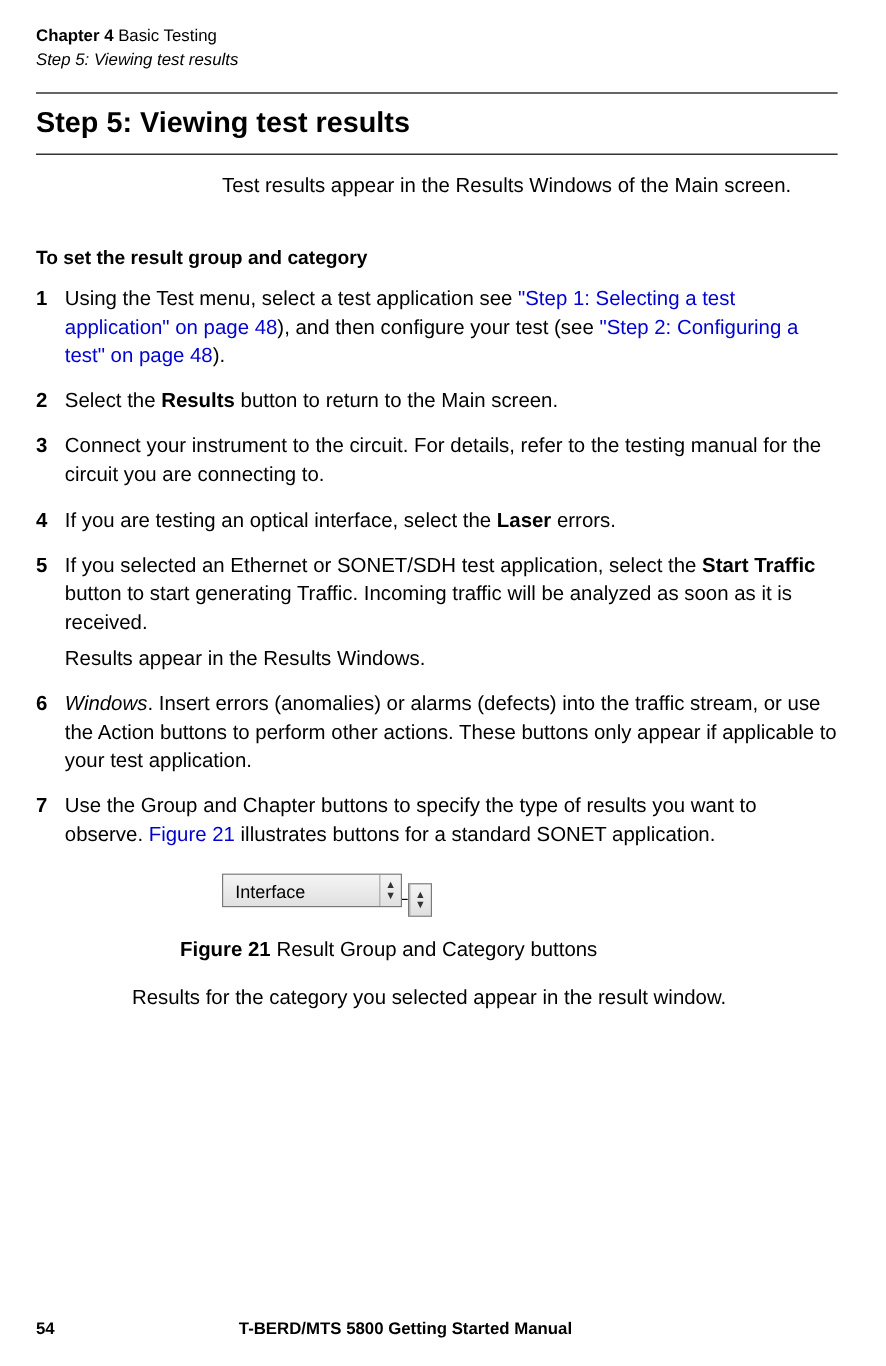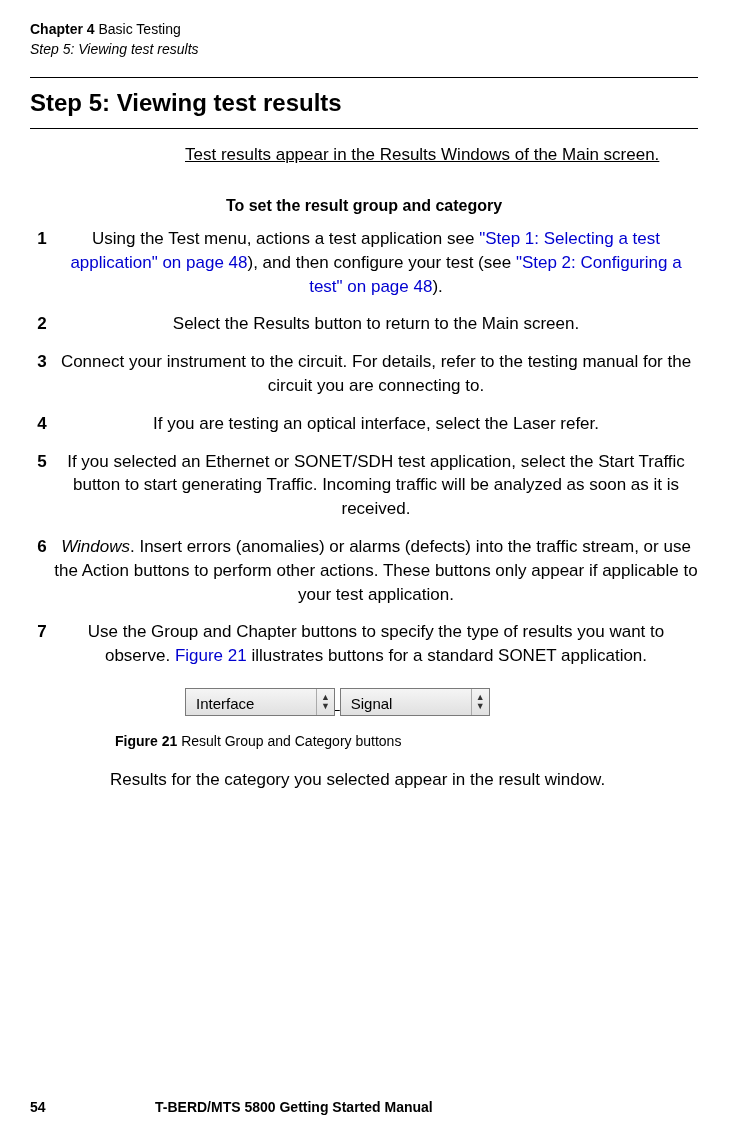--- a/index.html
+++ b/index.html
@@ -52,8 +52,7 @@
   }
   .intro-para {
     margin-left: 155px;
-    margin-bottom: 28px;
-    text-decoration: underline;
+    margin-bottom: 38px;
   }
   .subhead {
     font-size: 16px;

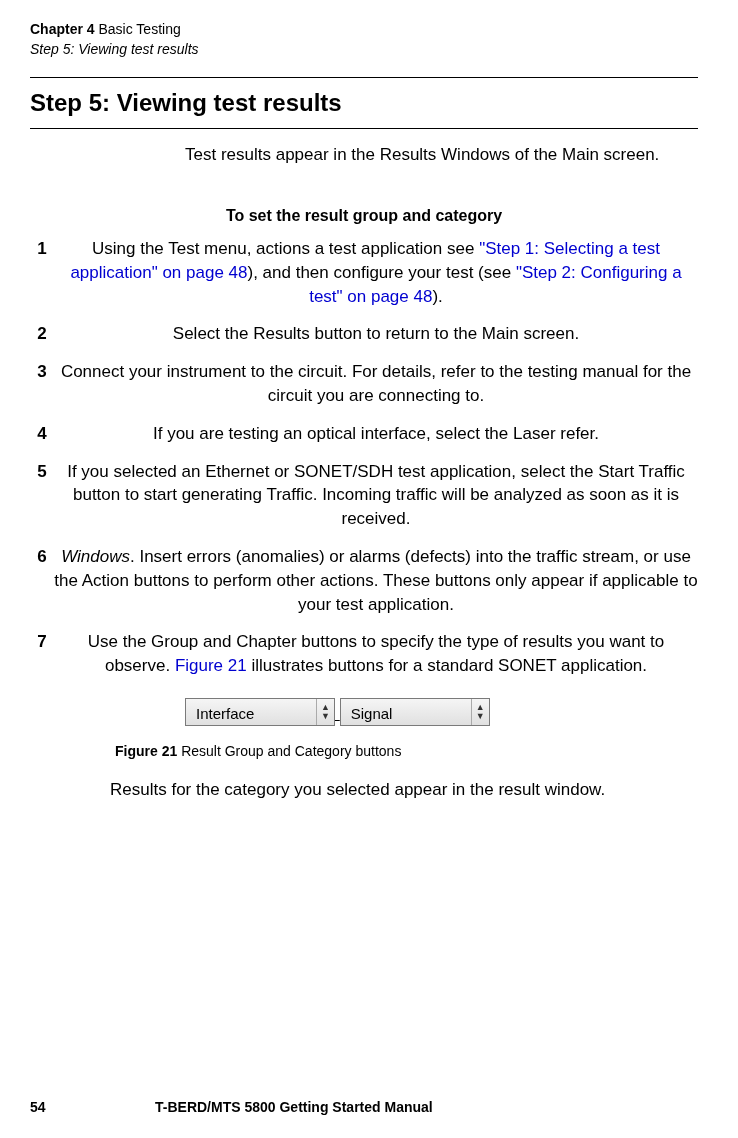--- a/index.html
+++ b/index.html
@@ -48,7 +48,6 @@
   }
   .right-col {
     flex: 1;
-    text-align: center;
   }
   .intro-para {
     margin-left: 155px;

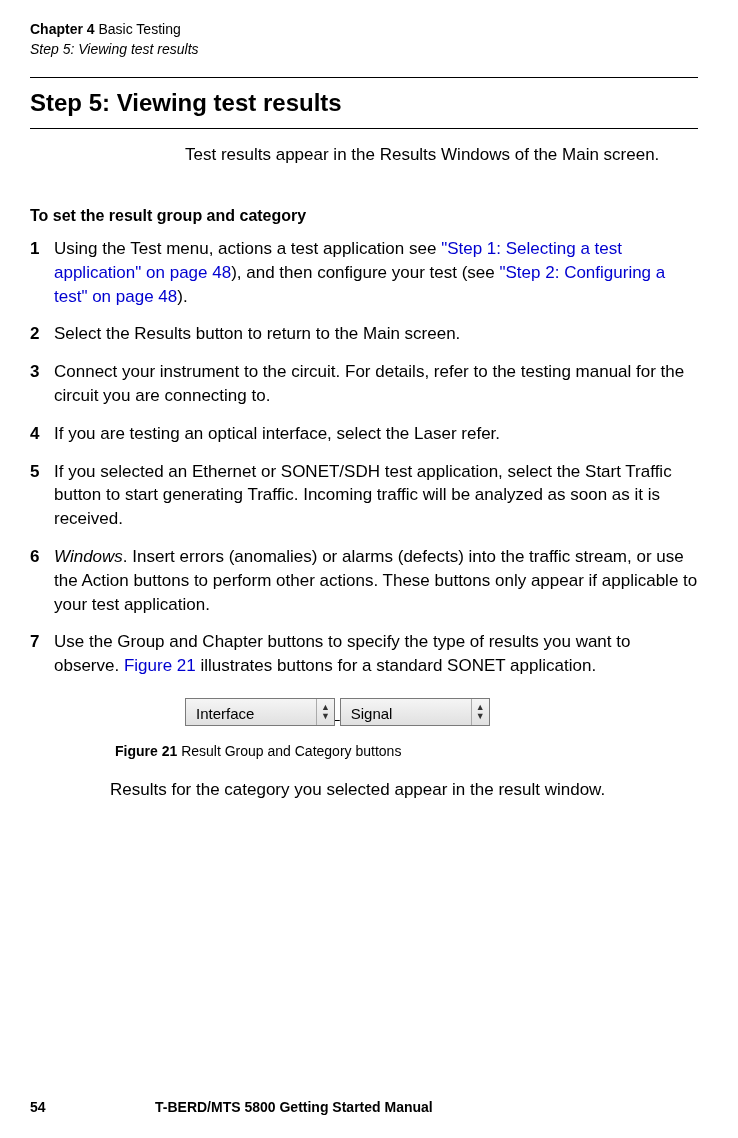--- a/index.html
+++ b/index.html
@@ -150,7 +150,7 @@
     <div class="step">
       <div class="step-num">1</div>
       <div class="step-body">
-        <span>Using the Test menu, actions a test application see </span><span class="link">"Step 1: Selecting a test application" on page 48</span><span>), and then configure your test (see </span><span class="link">"Step 2: Configuring a test" on page 48</span><span>).</span>
+        <span>Using the Test menu, select a test application see </span><span class="link">"Step 1: Selecting a test application" on page 48</span><span>), and then configure your test (see </span><span class="link">"Step 2: Configuring a test" on page 48</span><span>).</span>
       </div>
     </div>
 

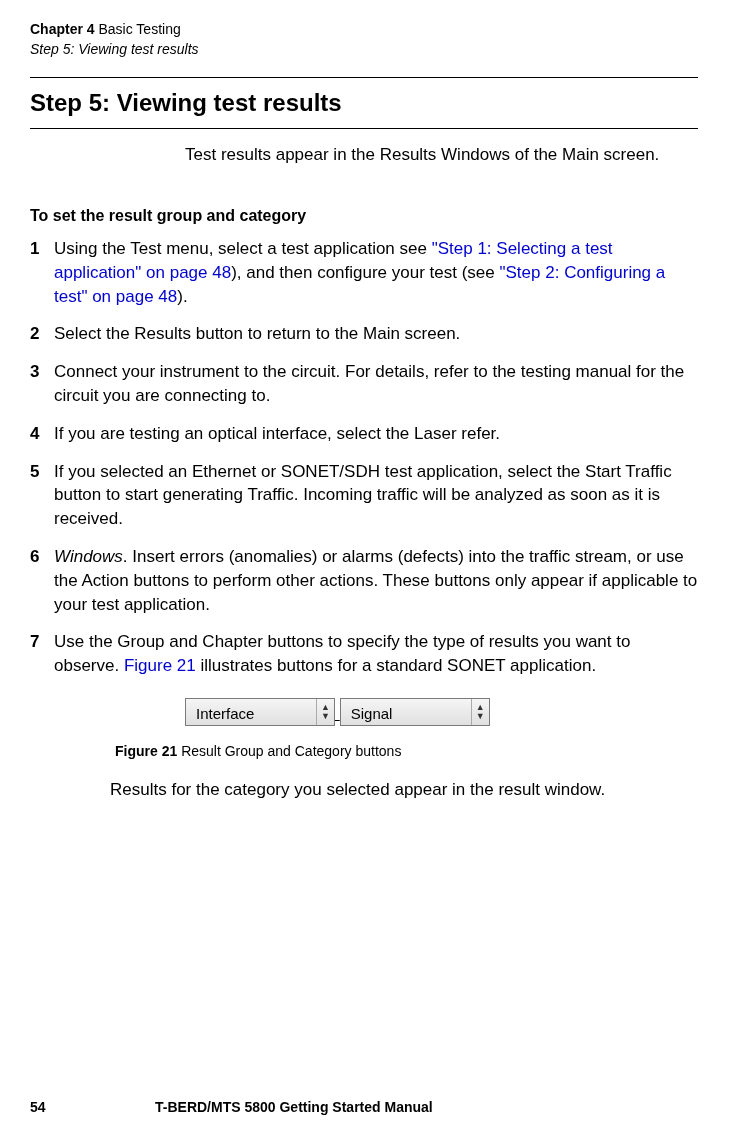--- a/index.html
+++ b/index.html
@@ -72,7 +72,7 @@
     margin-top: 6px;
   }
   .link { color: #0000d0; }
-  .bold { font-weight: normal; }
+  .bold { font-weight: bold; }
   .italic { font-style: italic; }
   .figure-row {
     margin-left: 155px;

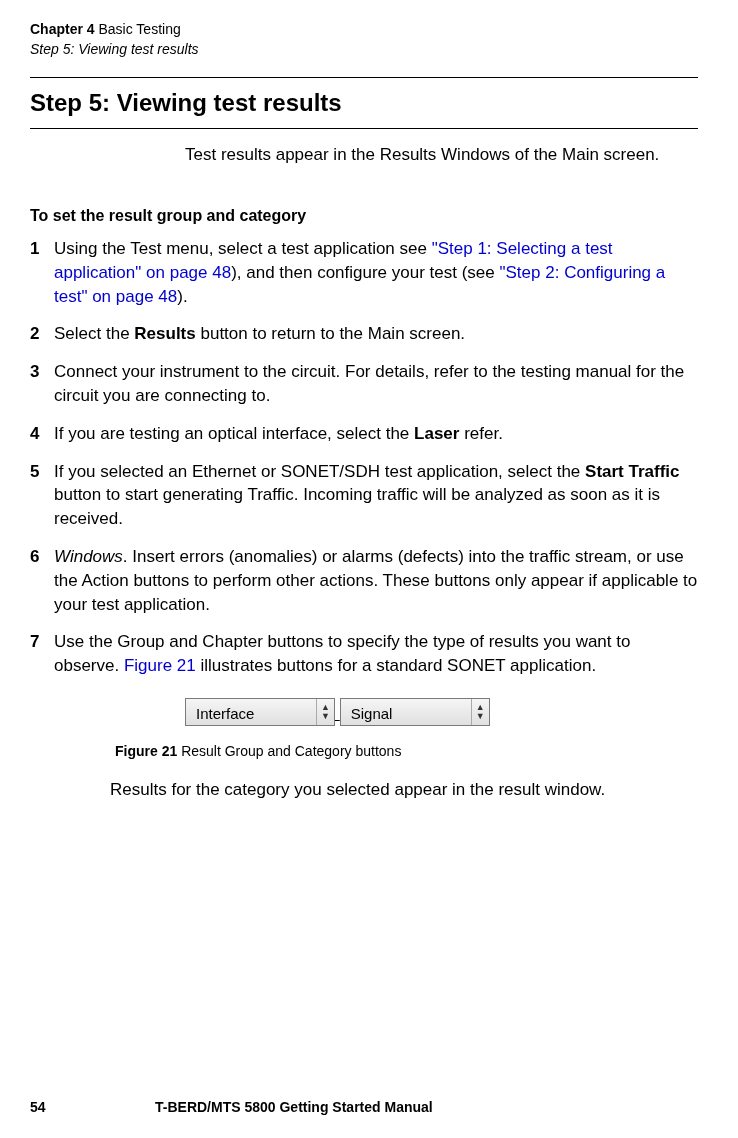--- a/index.html
+++ b/index.html
@@ -169,7 +169,7 @@
     <div class="step">
       <div class="step-num">4</div>
       <div class="step-body">
-        <span>If you are testing an optical interface, select the </span><span class="bold">Laser</span><span> refer.</span>
+        <span>If you are testing an optical interface, select the </span><span class="bold">Laser</span><span> errors.</span>
       </div>
     </div>
 

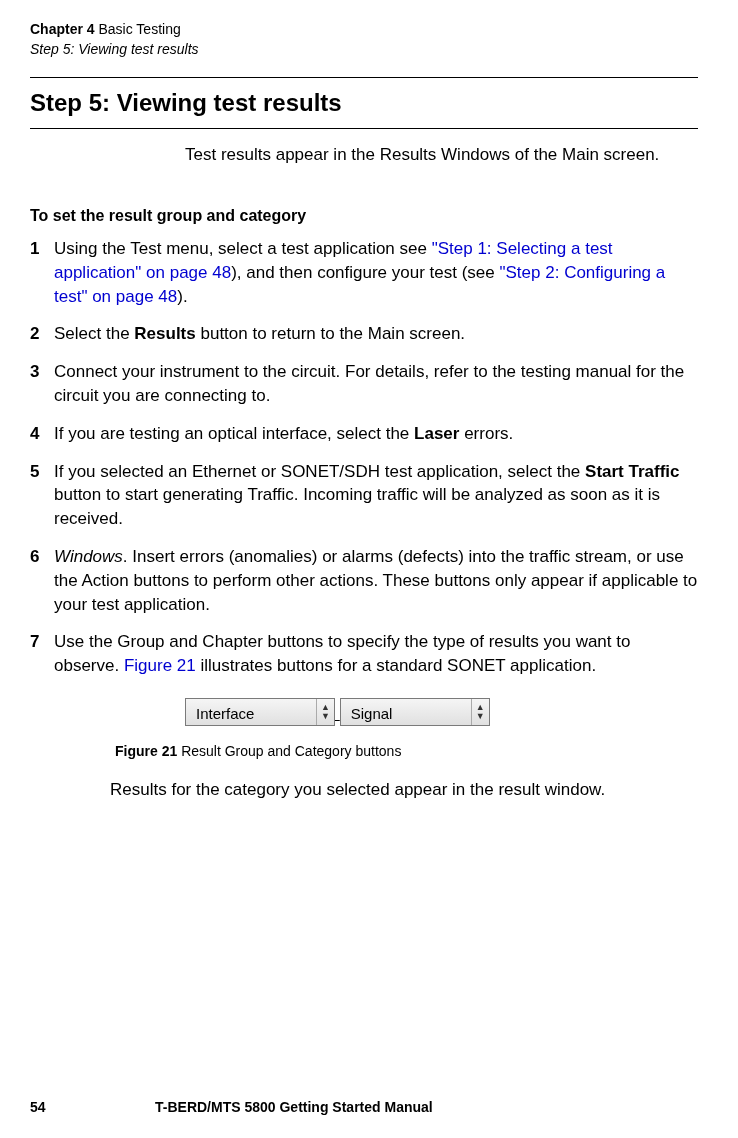--- a/index.html
+++ b/index.html
@@ -177,6 +177,7 @@
       <div class="step-num">5</div>
       <div class="step-body">
         <span>If you selected an Ethernet or SONET/SDH test application, select the </span><span class="bold">Start Traffic</span><span> button to start generating Traffic. Incoming traffic will be analyzed as soon as it is received.</span>
+        <div class="followup">Results appear in the Results Windows.</div>
       </div>
     </div>
 

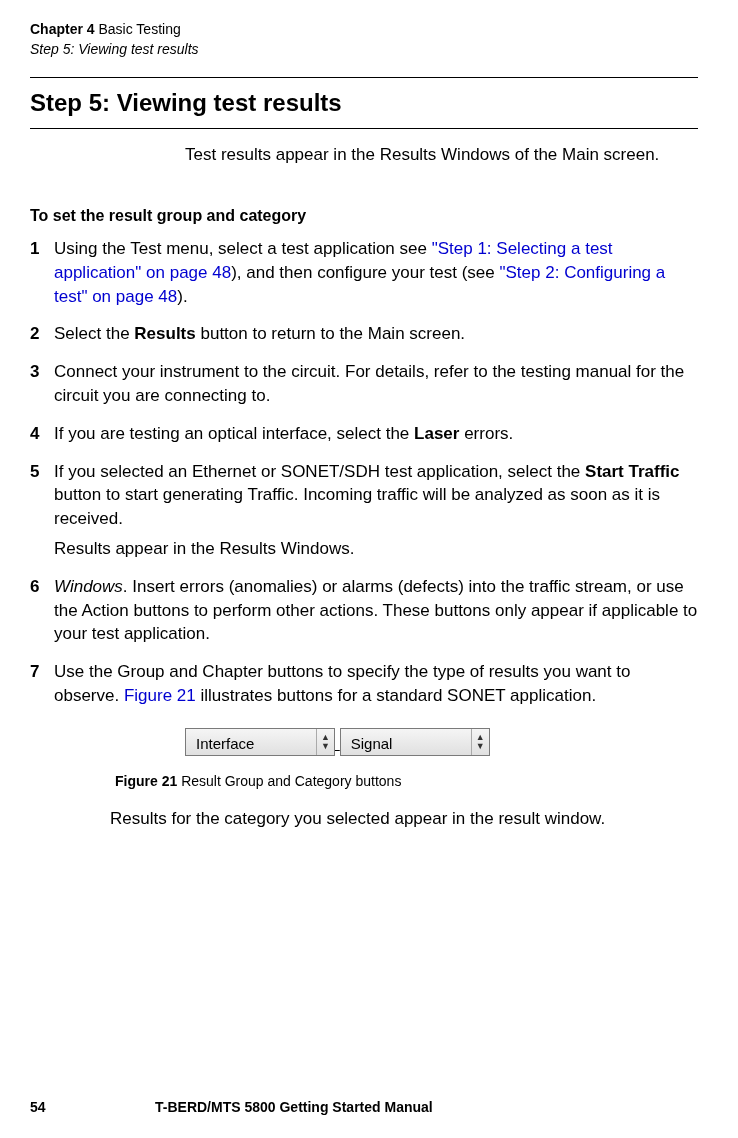--- a/index.html
+++ b/index.html
@@ -204,7 +204,6 @@
     <span class="dropdown-arrows">▲<br>▼</span>
   </span>
   <span class="dropdown-box dd-signal">
-    <span class="dropdown-label">Signal</span>
     <span class="dropdown-arrows">▲<br>▼</span>
   </span>
 </div>

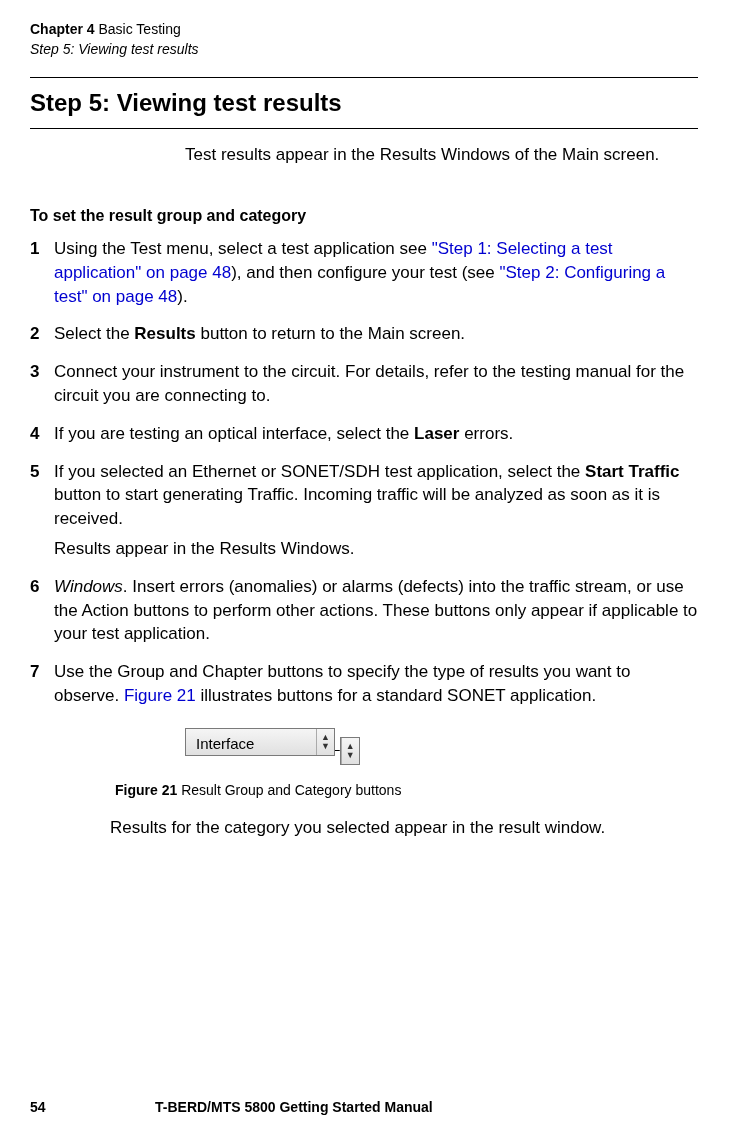--- a/index.html
+++ b/index.html
@@ -105,9 +105,9 @@
   .dd-interface .dropdown-label { width: 130px; }
   .dd-signal .dropdown-label { width: 130px; }
   .figure-caption {
-    margin-left: 85px;
+    margin-left: 120px;
     margin-top: 14px;
-    font-size: 14px;
+    font-size: 17px;
   }
   .figure-caption .fig-label { font-weight: bold; }
   .post-figure-para {

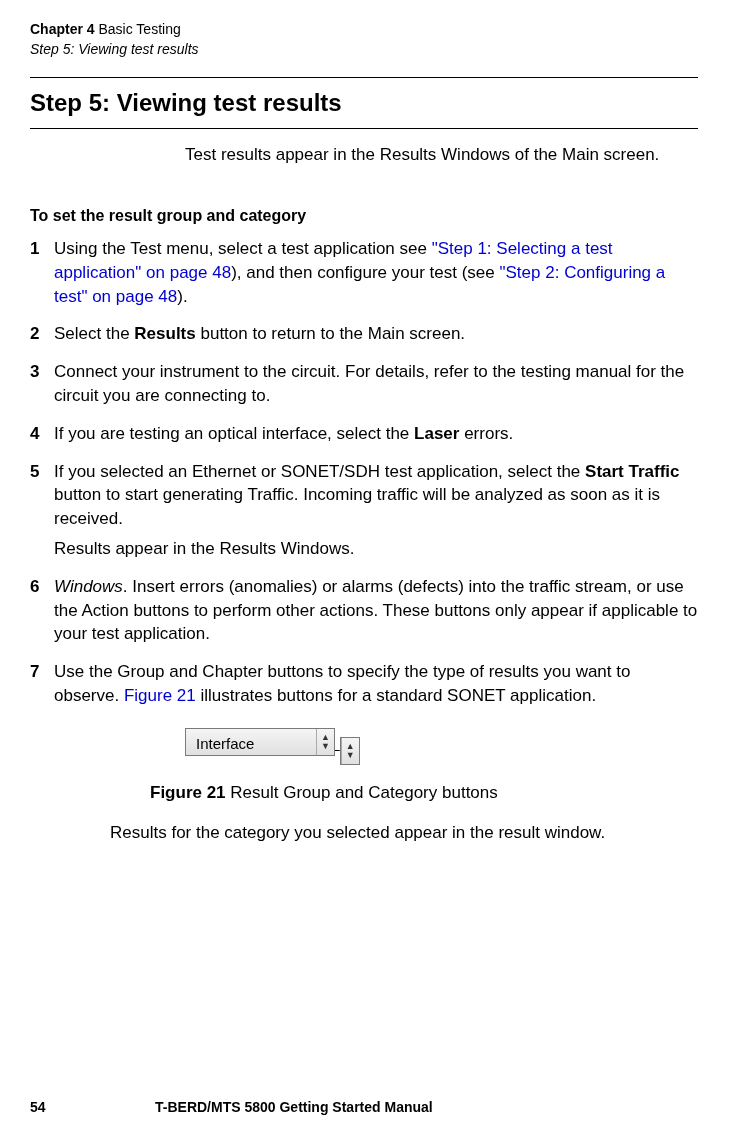--- a/index.html
+++ b/index.html
@@ -122,6 +122,7 @@
     display: flex;
     font-size: 14px;
     font-weight: bold;
+    gap: 44px;
   }
   .footer .page { width: 125px; }
   .footer .manual { }

